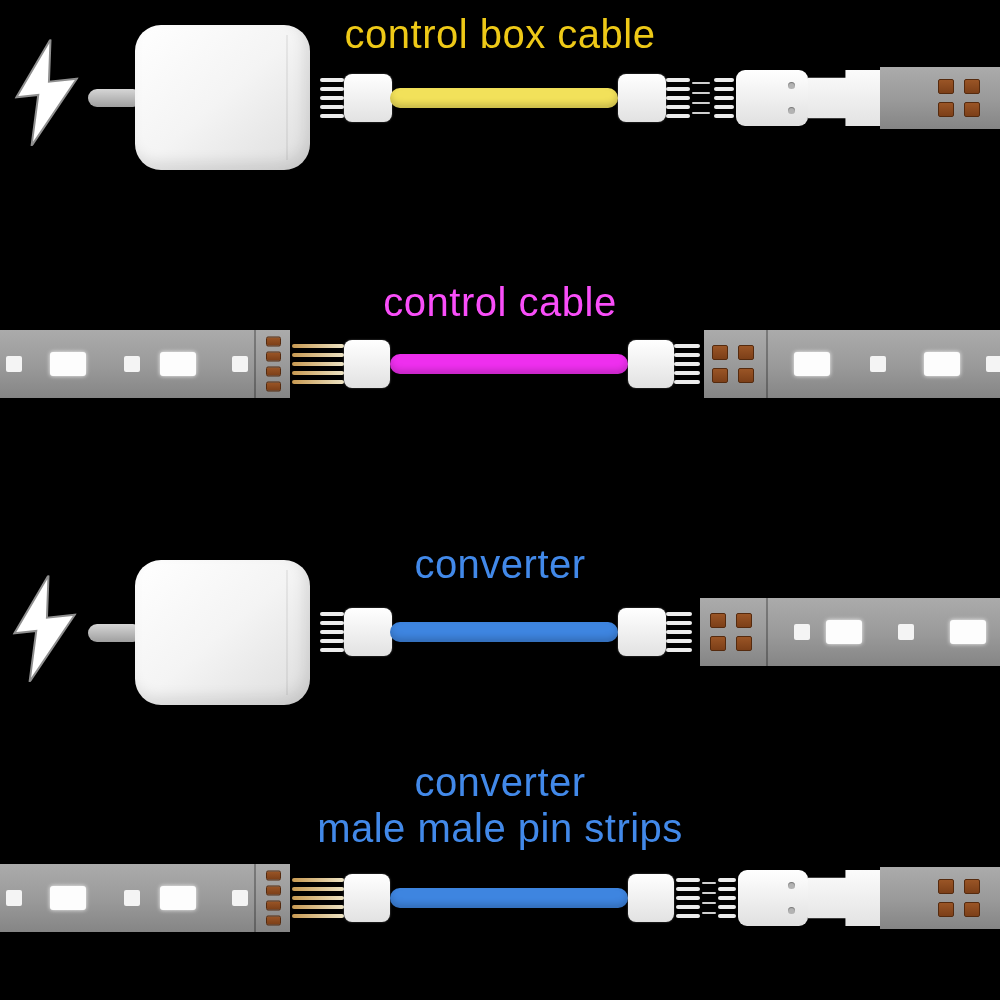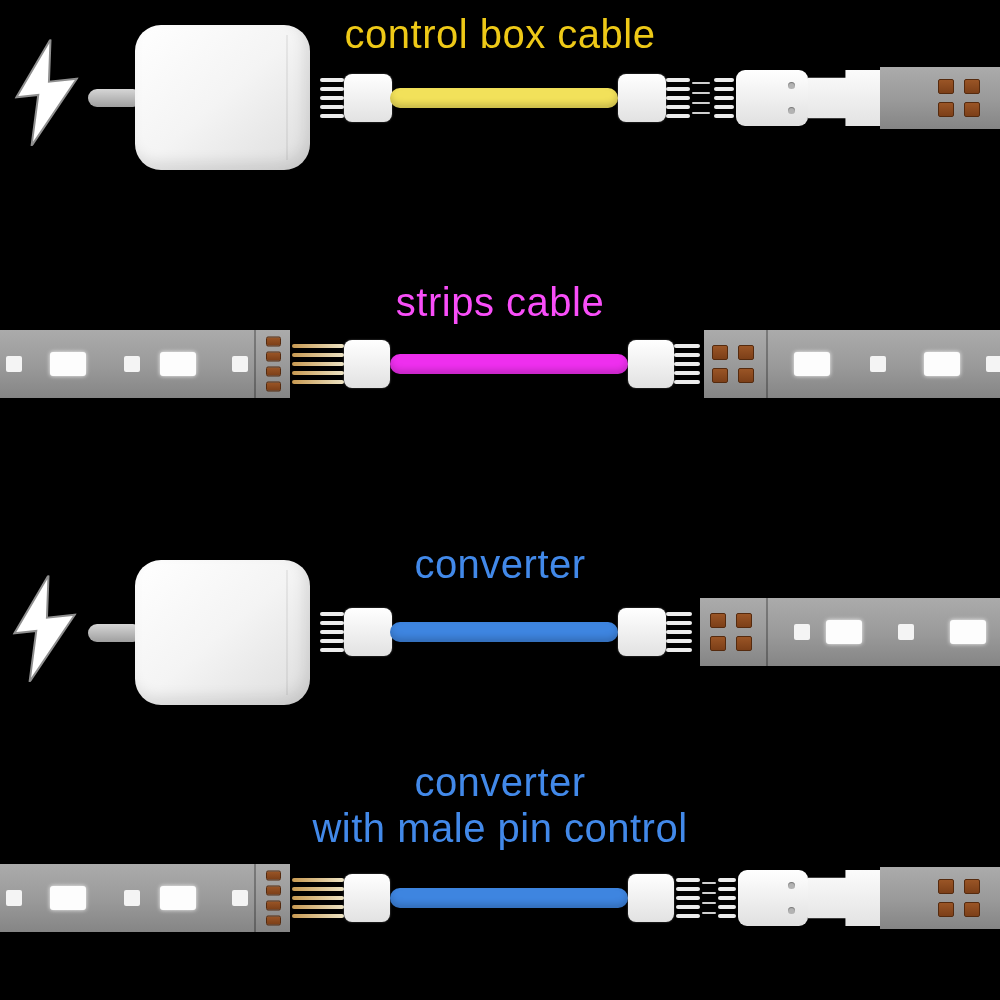--- a/index.html
+++ b/index.html
@@ -93,7 +93,7 @@
   </div>
 
   <div>
-    <div class="label" style="top: 280px; color: rgb(249, 78, 249);">strips cable</div>
+    <div class="label" style="top: 280px; color: rgb(249, 78, 249);">control cable</div>
 
     <div class="strip" style="left:0;top:330px;width:290px;height:68px;">
       <div class="chip" style="left:6px;"></div>

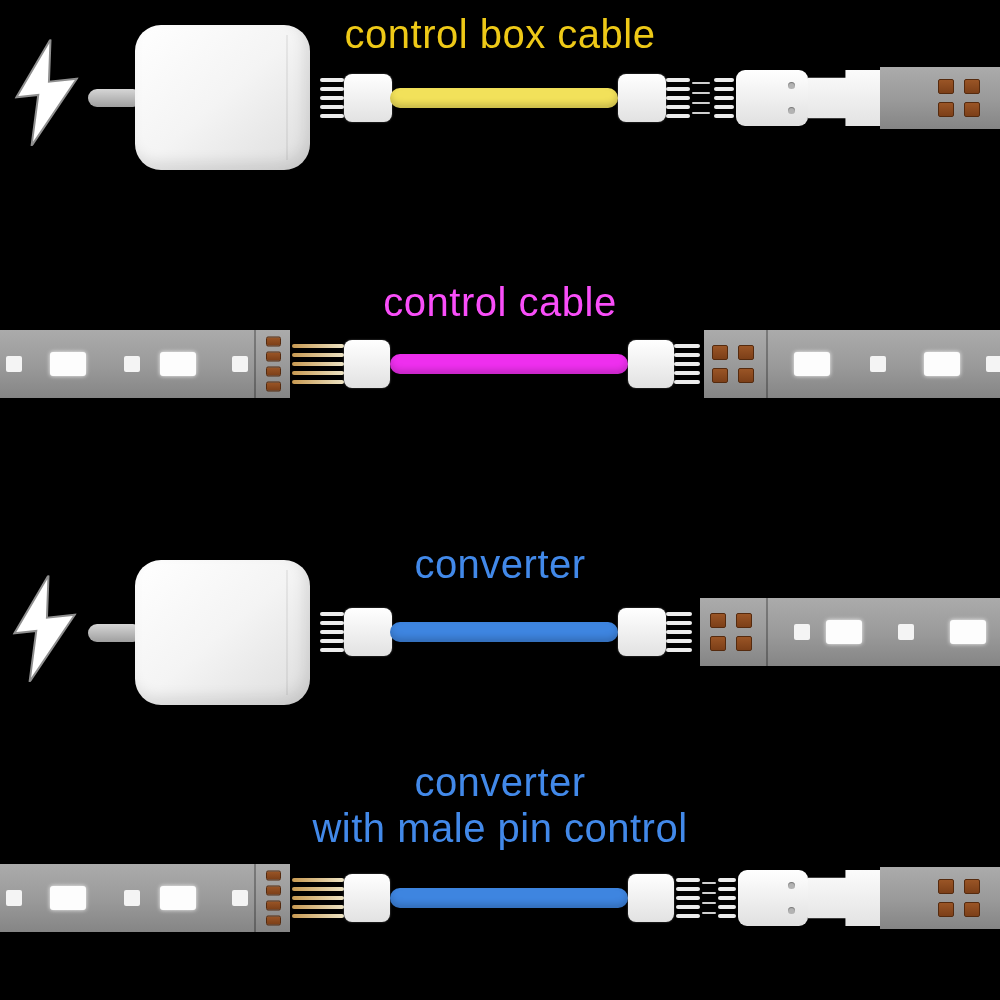--- a/index.html
+++ b/index.html
@@ -190,7 +190,7 @@
 
   <div>
     <div class="label" style="top: 760px; color: rgb(66, 137, 233);">converter</div>
-    <div class="label" style="top: 806px; color: rgb(66, 137, 233);">with male pin control</div>
+    <div class="label" style="top: 806px; color: rgb(66, 137, 233);">male male pin strips</div>
 
     <div class="strip" style="left:0;top:864px;width:290px;height:68px;">
       <div class="chip" style="left:6px;"></div>

